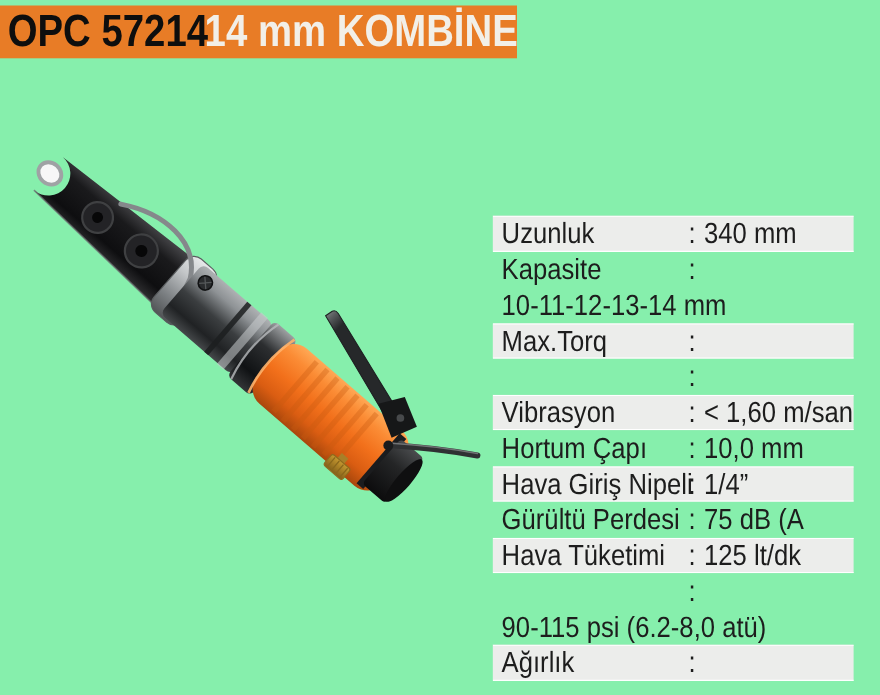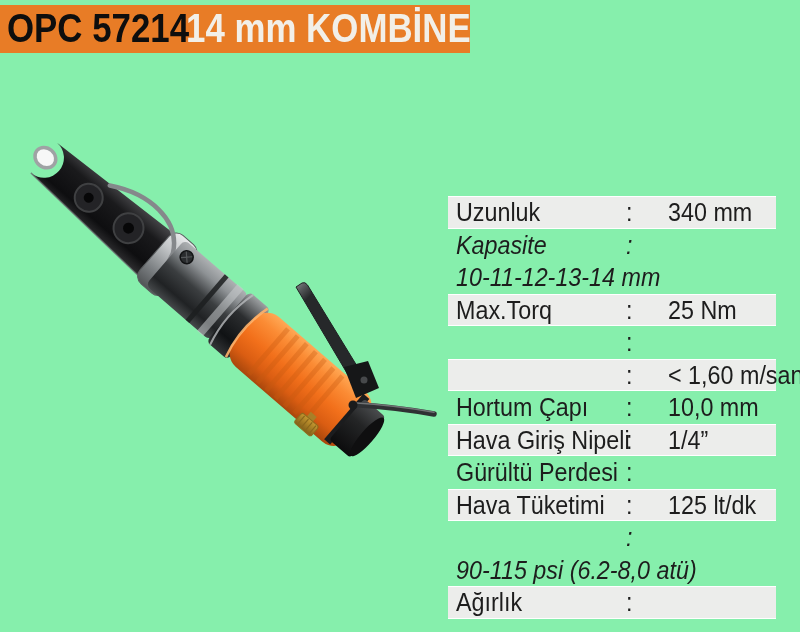--- a/index.html
+++ b/index.html
@@ -29,7 +29,7 @@
   .spec-line2 { position:absolute; left:8px; top:32.5px; height:32.5px; line-height:32.5px;text-align:center; }
   .lbl { position:absolute; left:8px; }
   .col { position:absolute; left:178px; }
-  .val { position:absolute; left:192px;margin-left:28px; }
+  .val { position:absolute; left:192px; }
   .tx  { display:inline-block; transform:scaleX(.88); transform-origin:0 50%;
          white-space:nowrap; font-size:26.5px; color:#1d1d1d; }
 </style>

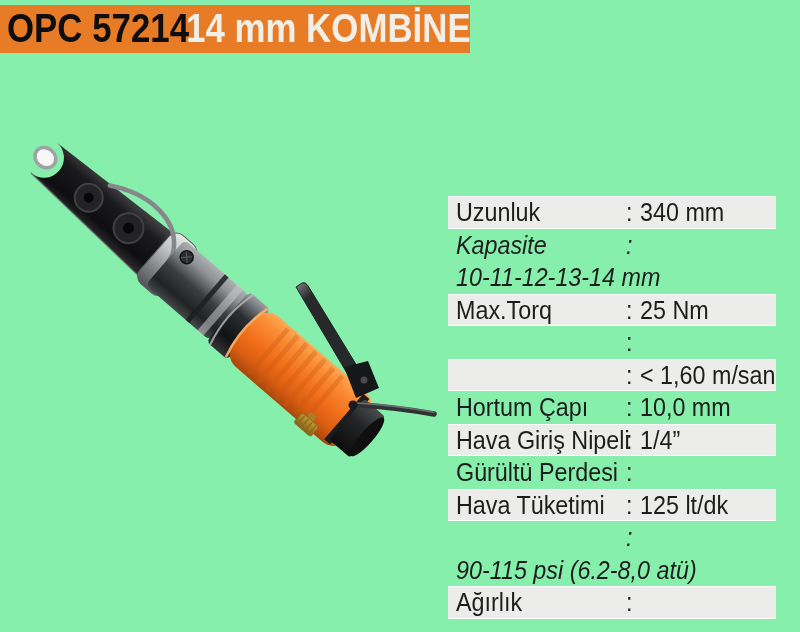--- a/index.html
+++ b/index.html
@@ -22,7 +22,7 @@
   
   .specs { position:absolute; left:448px; top:196px; width:328px; }
   .spec-row { position:relative; height:32.5px; }
-  .spec-row.two { height:65px;font-style:italic; }
+  .spec-row.two { height:65px; }
   .spec-row.shaded { background:#ecedeb;
                      box-shadow: inset 0 1px 0 #ffffff, inset 0 -1px 0 #ffffff; }
   .spec-line1 { position:absolute; left:0; right:0; top:0; height:32.5px; line-height:32.5px; }

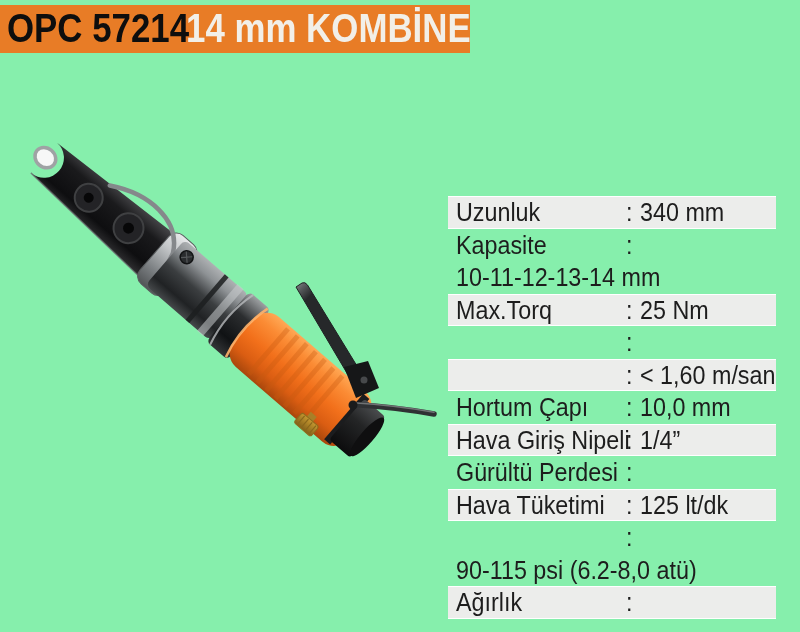--- a/index.html
+++ b/index.html
@@ -184,7 +184,6 @@
       <span class="spec-line1">
         <span class="lbl"><span class="tx">Max.Torq</span></span>
         <span class="col"><span class="tx">:</span></span>
-        <span class="val"><span class="tx">25 Nm</span></span>
       </span>
 
     </div>

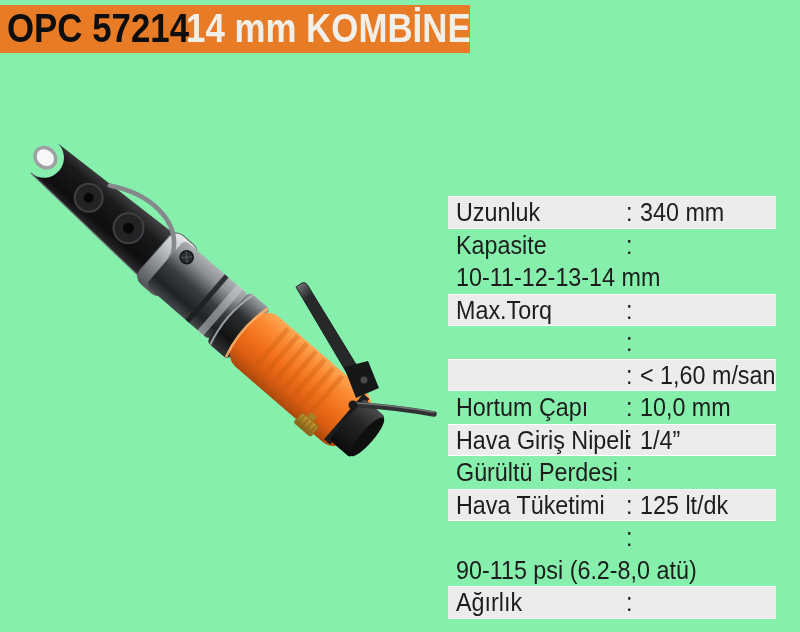--- a/index.html
+++ b/index.html
@@ -197,6 +197,7 @@
 
     <div class="spec-row shaded">
       <span class="spec-line1">
+        <span class="lbl"><span class="tx">Vibrasyon</span></span>
         <span class="col"><span class="tx">:</span></span>
         <span class="val"><span class="tx">&lt; 1,60 m/san</span></span>
       </span>

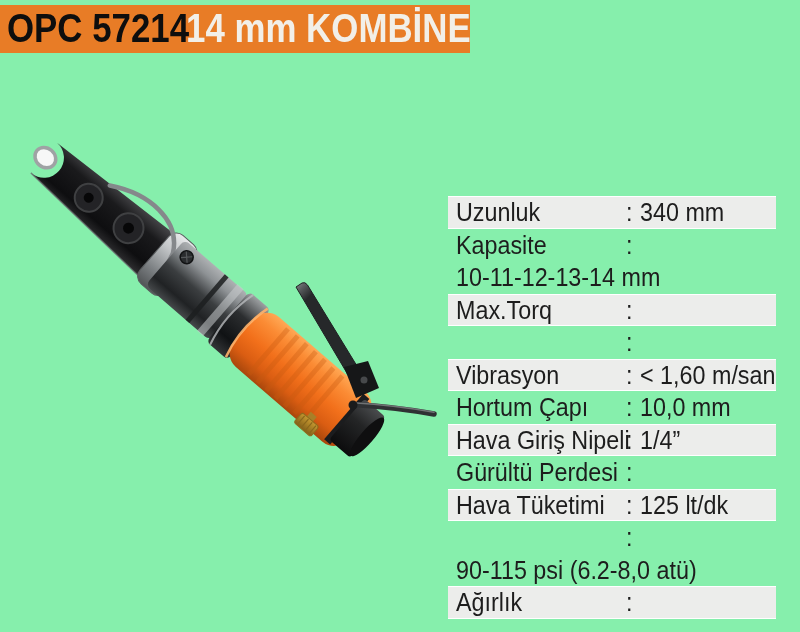--- a/index.html
+++ b/index.html
@@ -226,6 +226,7 @@
       <span class="spec-line1">
         <span class="lbl"><span class="tx">Gürültü Perdesi</span></span>
         <span class="col"><span class="tx">:</span></span>
+        <span class="val"><span class="tx">75 dB (A</span></span>
       </span>
 
     </div>

